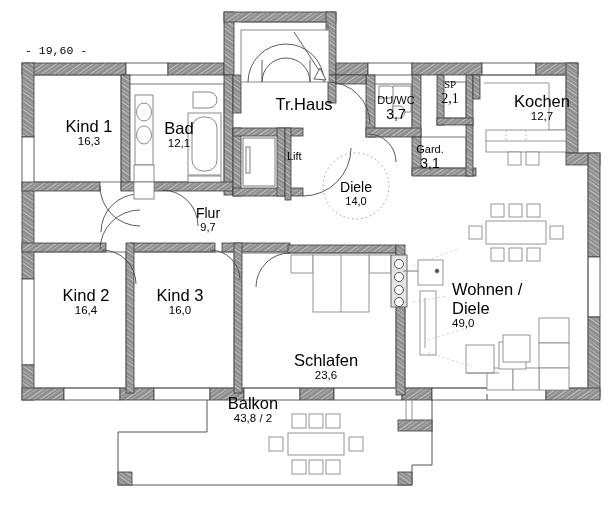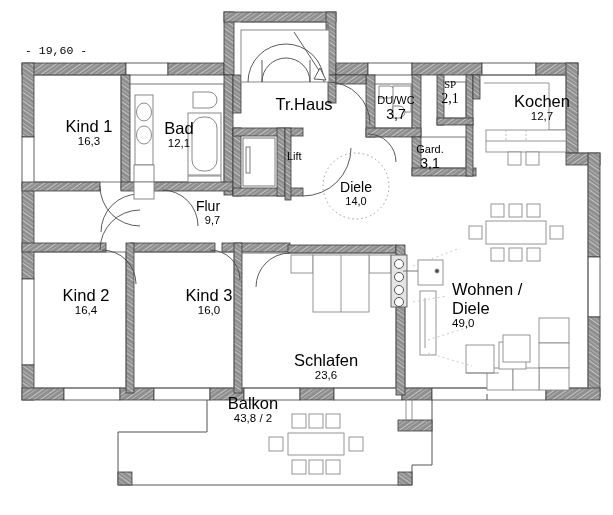--- a/index.html
+++ b/index.html
@@ -318,7 +318,7 @@
         <span class="rl-name">Diele</span>
         <span class="rl-area">14,0</span>
       </div>
-      <div class="room-label lbl-md lbl-center" style="left: 208px; top: 199px; text-align: right;">
+      <div class="room-label lbl-md lbl-center" style="left: 208px; top: 206px;">
         <span class="rl-name">Flur</span>
         <span class="rl-area">9,7</span>
       </div>

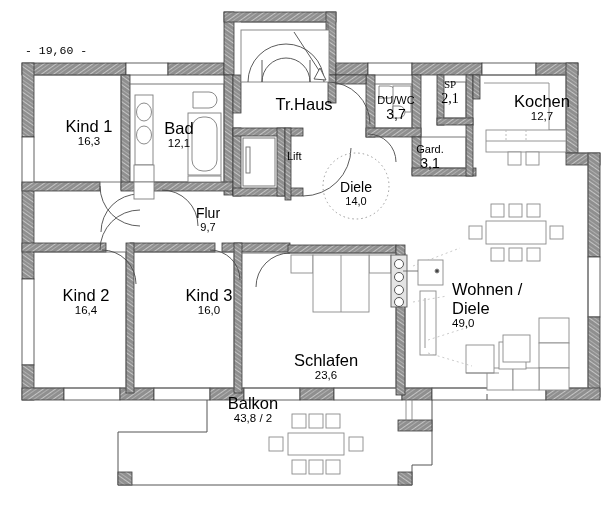--- a/index.html
+++ b/index.html
@@ -326,7 +326,7 @@
         <span class="rl-name">Kind 2</span>
         <span class="rl-area">16,4</span>
       </div>
-      <div class="room-label lbl-lg lbl-center" style="left: 180px; top: 287px; margin-left: 29px;">
+      <div class="room-label lbl-lg lbl-center" style="left: 180px; top: 287px;">
         <span class="rl-name">Kind 3</span>
         <span class="rl-area">16,0</span>
       </div>

